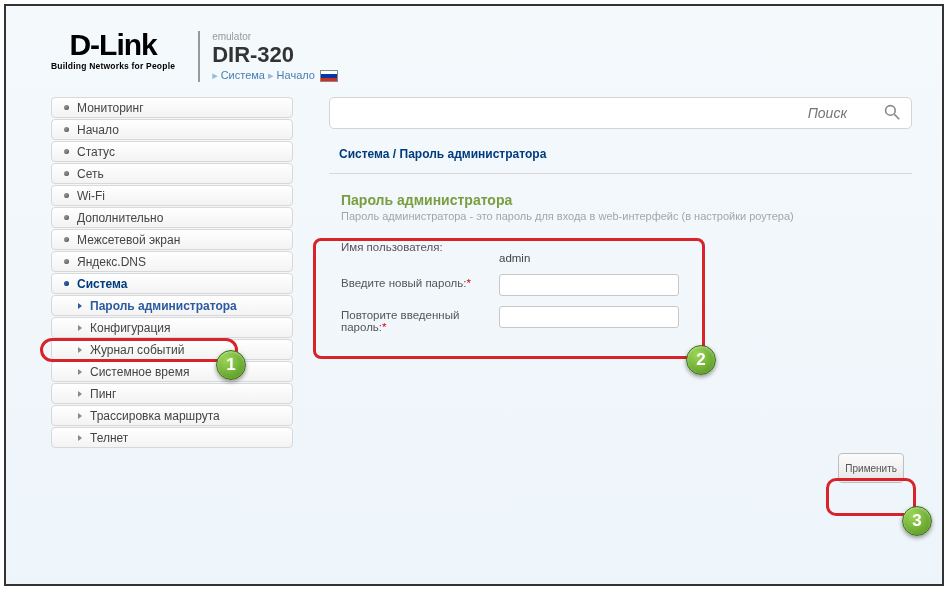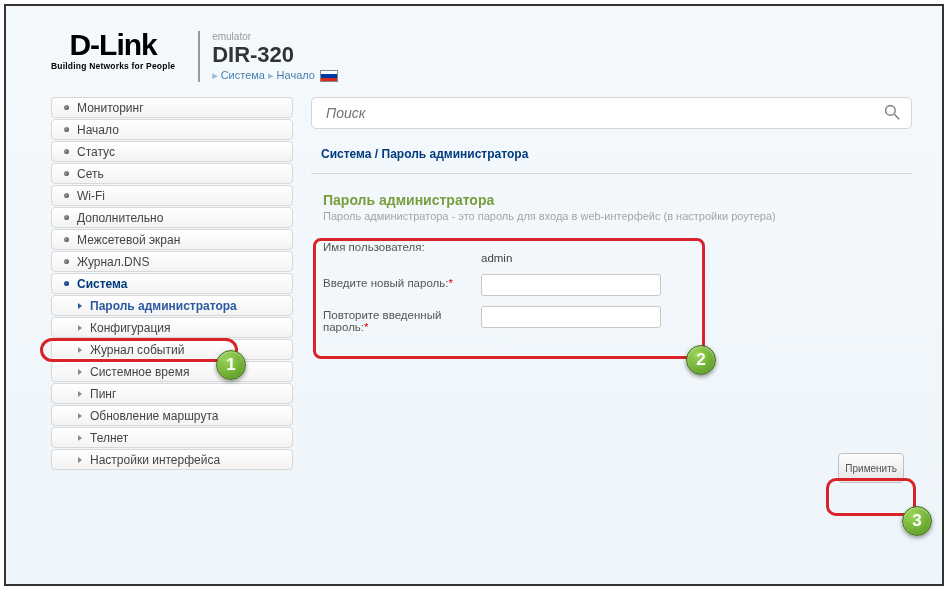--- a/index.html
+++ b/index.html
@@ -19,7 +19,7 @@
 .model-bc .arrow { color: #97badb; margin-right: 3px; }
 .flag { display: inline-block; vertical-align: middle; margin-left: 2px; width: 18px; height: 12px; background: linear-gradient(to bottom, #fff 33%, #0039a6 33%, #0039a6 66%, #d52b1e 66%); border: 1px solid #888; }
 
-.main-area { display: flex; padding: 0 30px 0 45px; gap: 18px; }
+.main-area { display: flex; padding: 0 30px 0 45px; gap: 36px; }
 
 .sidebar { width: 242px; flex-shrink: 0; }
 .nav-item { display: flex; align-items: center; background: linear-gradient(to bottom, #fff, #f3f3f3); border: 1px solid #d8d8d8; border-radius: 4px; height: 21px; margin-bottom: 1px; padding-left: 12px; cursor: pointer; color: #444; }

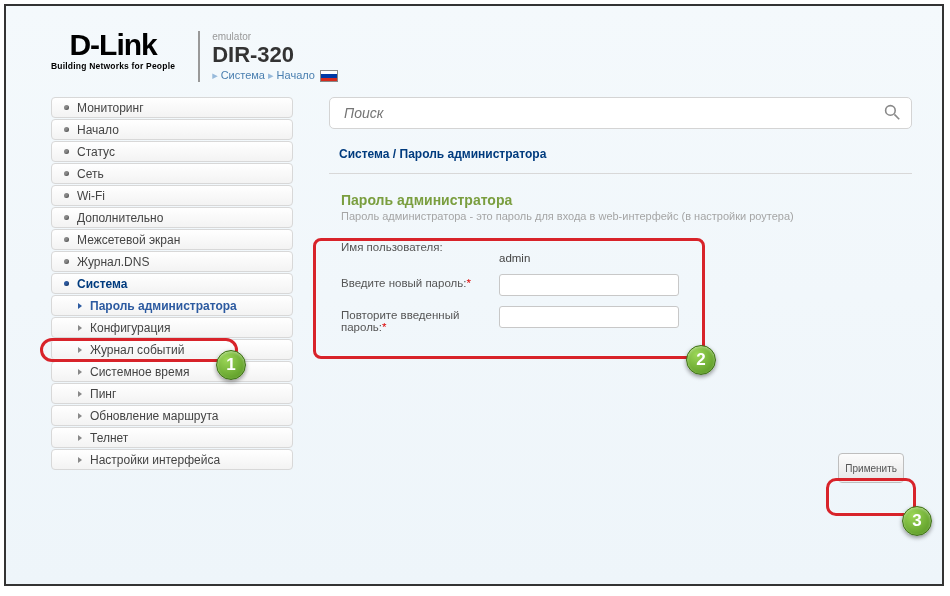--- a/index.html
+++ b/index.html
@@ -33,7 +33,7 @@
 
 .content { flex: 1; }
 .search-wrap { position: relative; margin-bottom: 18px; }
-.search-input { width: 100%; height: 32px; border: 1px solid #d4d4d4; border-radius: 5px; padding: 0 64px 0 14px; font-size: 14px; font-style: italic; color: #999; background: #fff; }
+.search-input { width: 100%; height: 32px; border: 1px solid #d4d4d4; border-radius: 5px; padding: 0 64px 0 14px; font-size: 14px; font-style: italic; color: #999; background: #fff; text-align: right; }
 .search-icon { position: absolute; right: 12px; top: 7px; width: 16px; height: 16px; }
 .search-icon svg { stroke: #888; }
 

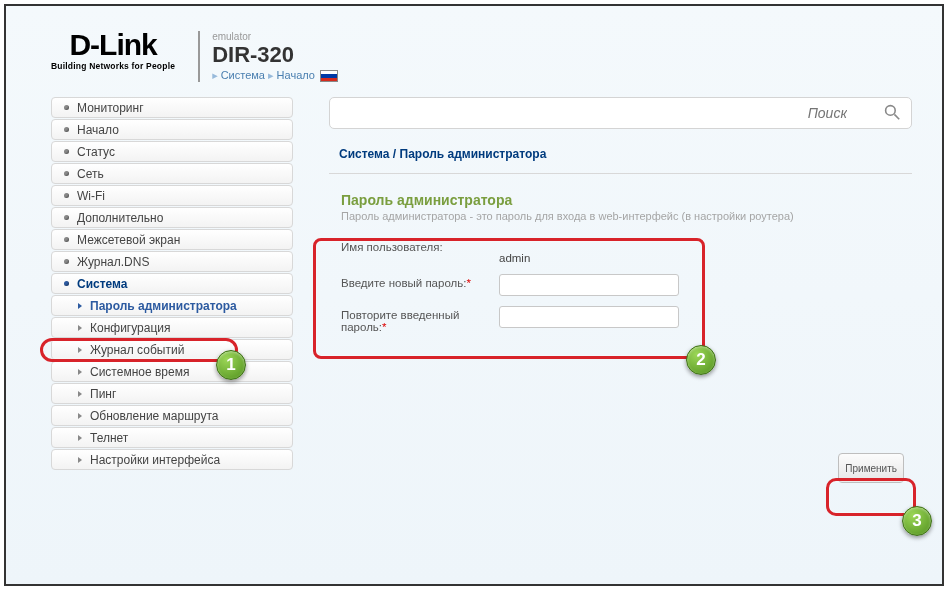--- a/index.html
+++ b/index.html
@@ -116,7 +116,7 @@
         </div>
       <div class="nav-item">
           <span class="nav-bullet"></span>
-          <span>Журнал.DNS</span>
+          <span>Яндекс.DNS</span>
         </div>
       <div class="nav-item active">
           <span class="nav-bullet"></span>

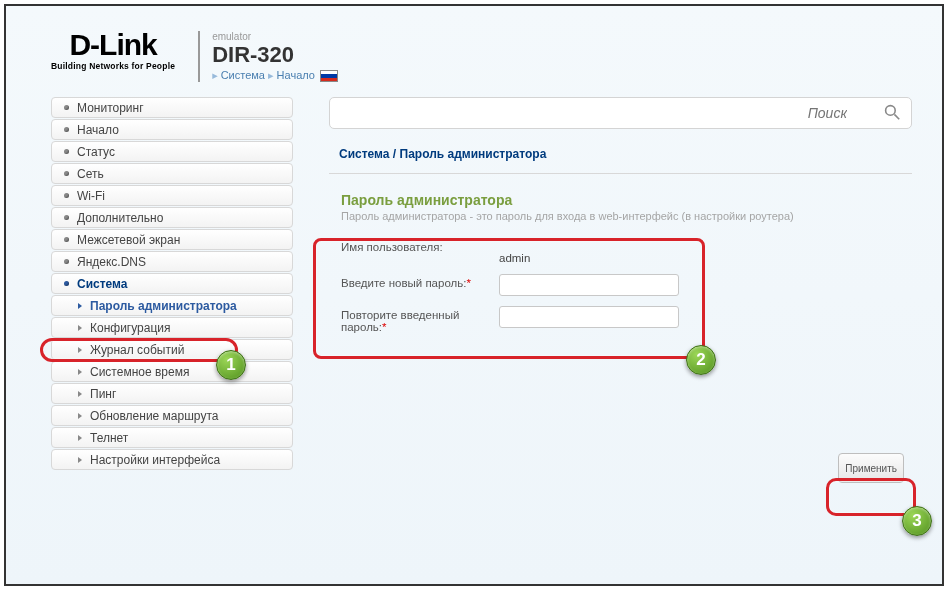--- a/index.html
+++ b/index.html
@@ -145,7 +145,7 @@
         </div>
       <div class="nav-item nav-sub">
           <span class="nav-bullet"></span>
-          <span>Обновление маршрута</span>
+          <span>Трассировка маршрута</span>
         </div>
       <div class="nav-item nav-sub">
           <span class="nav-bullet"></span>

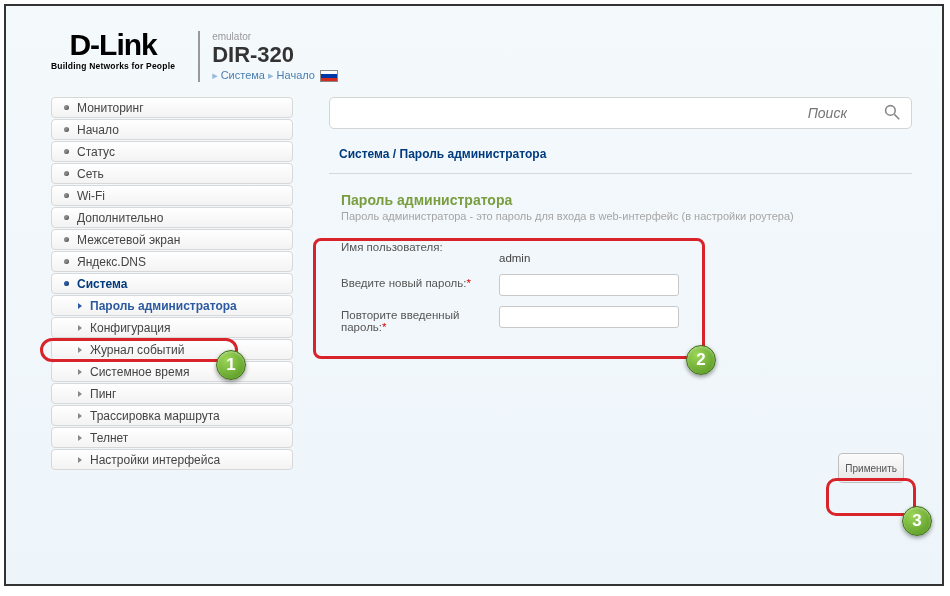--- a/index.html
+++ b/index.html
@@ -151,10 +151,6 @@
           <span class="nav-bullet"></span>
           <span>Телнет</span>
         </div>
-      <div class="nav-item nav-sub">
-          <span class="nav-bullet"></span>
-          <span>Настройки интерфейса</span>
-        </div>
     </div>
 
     <div class="content">

